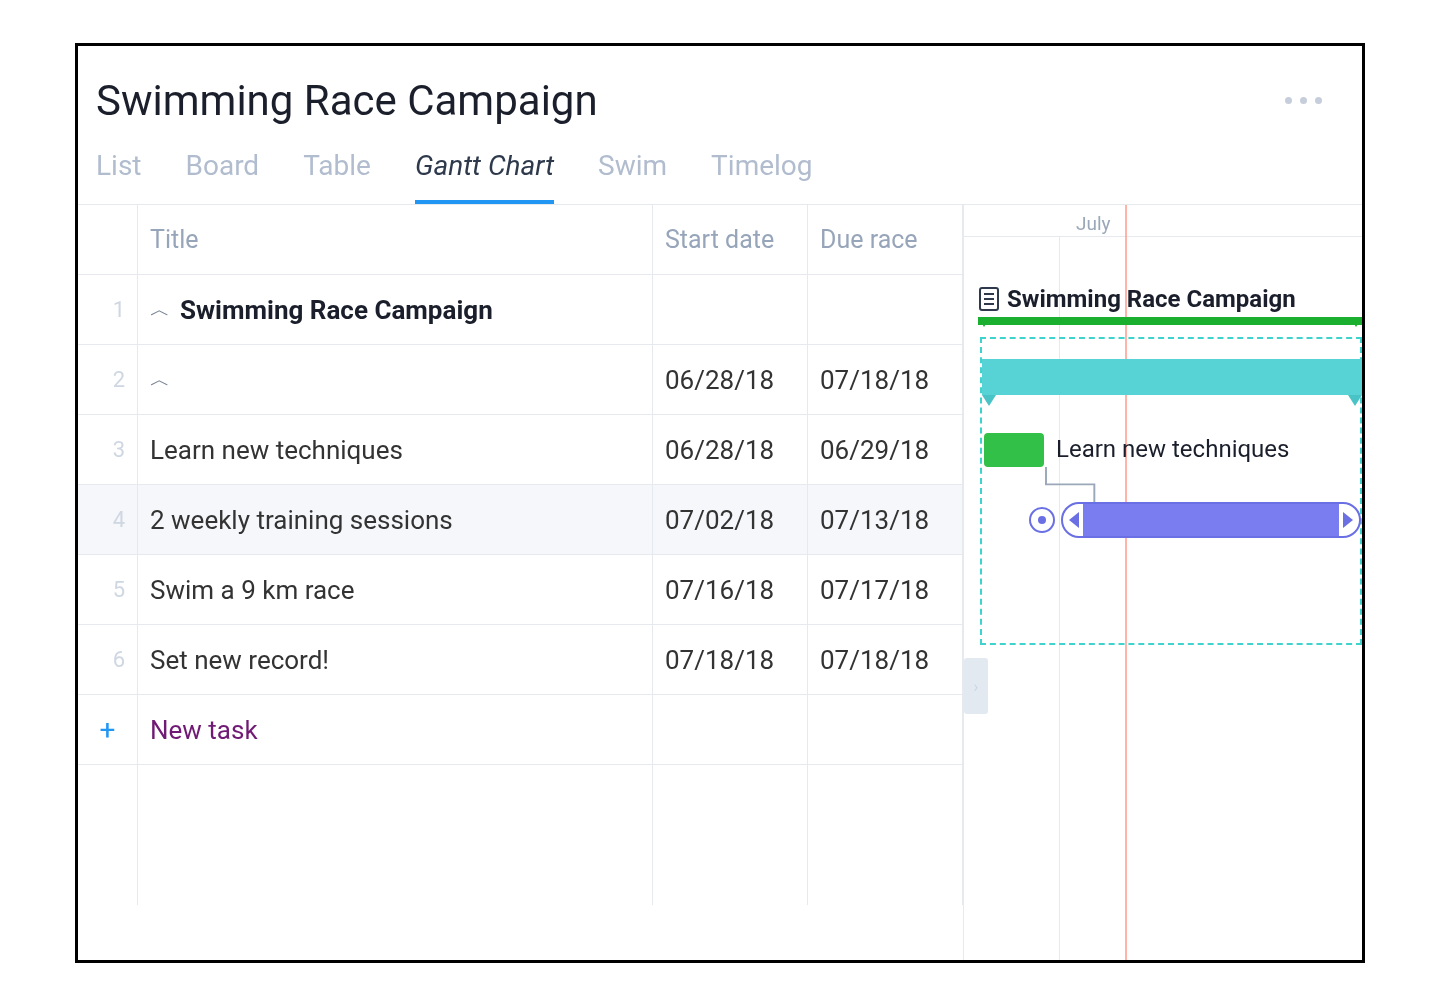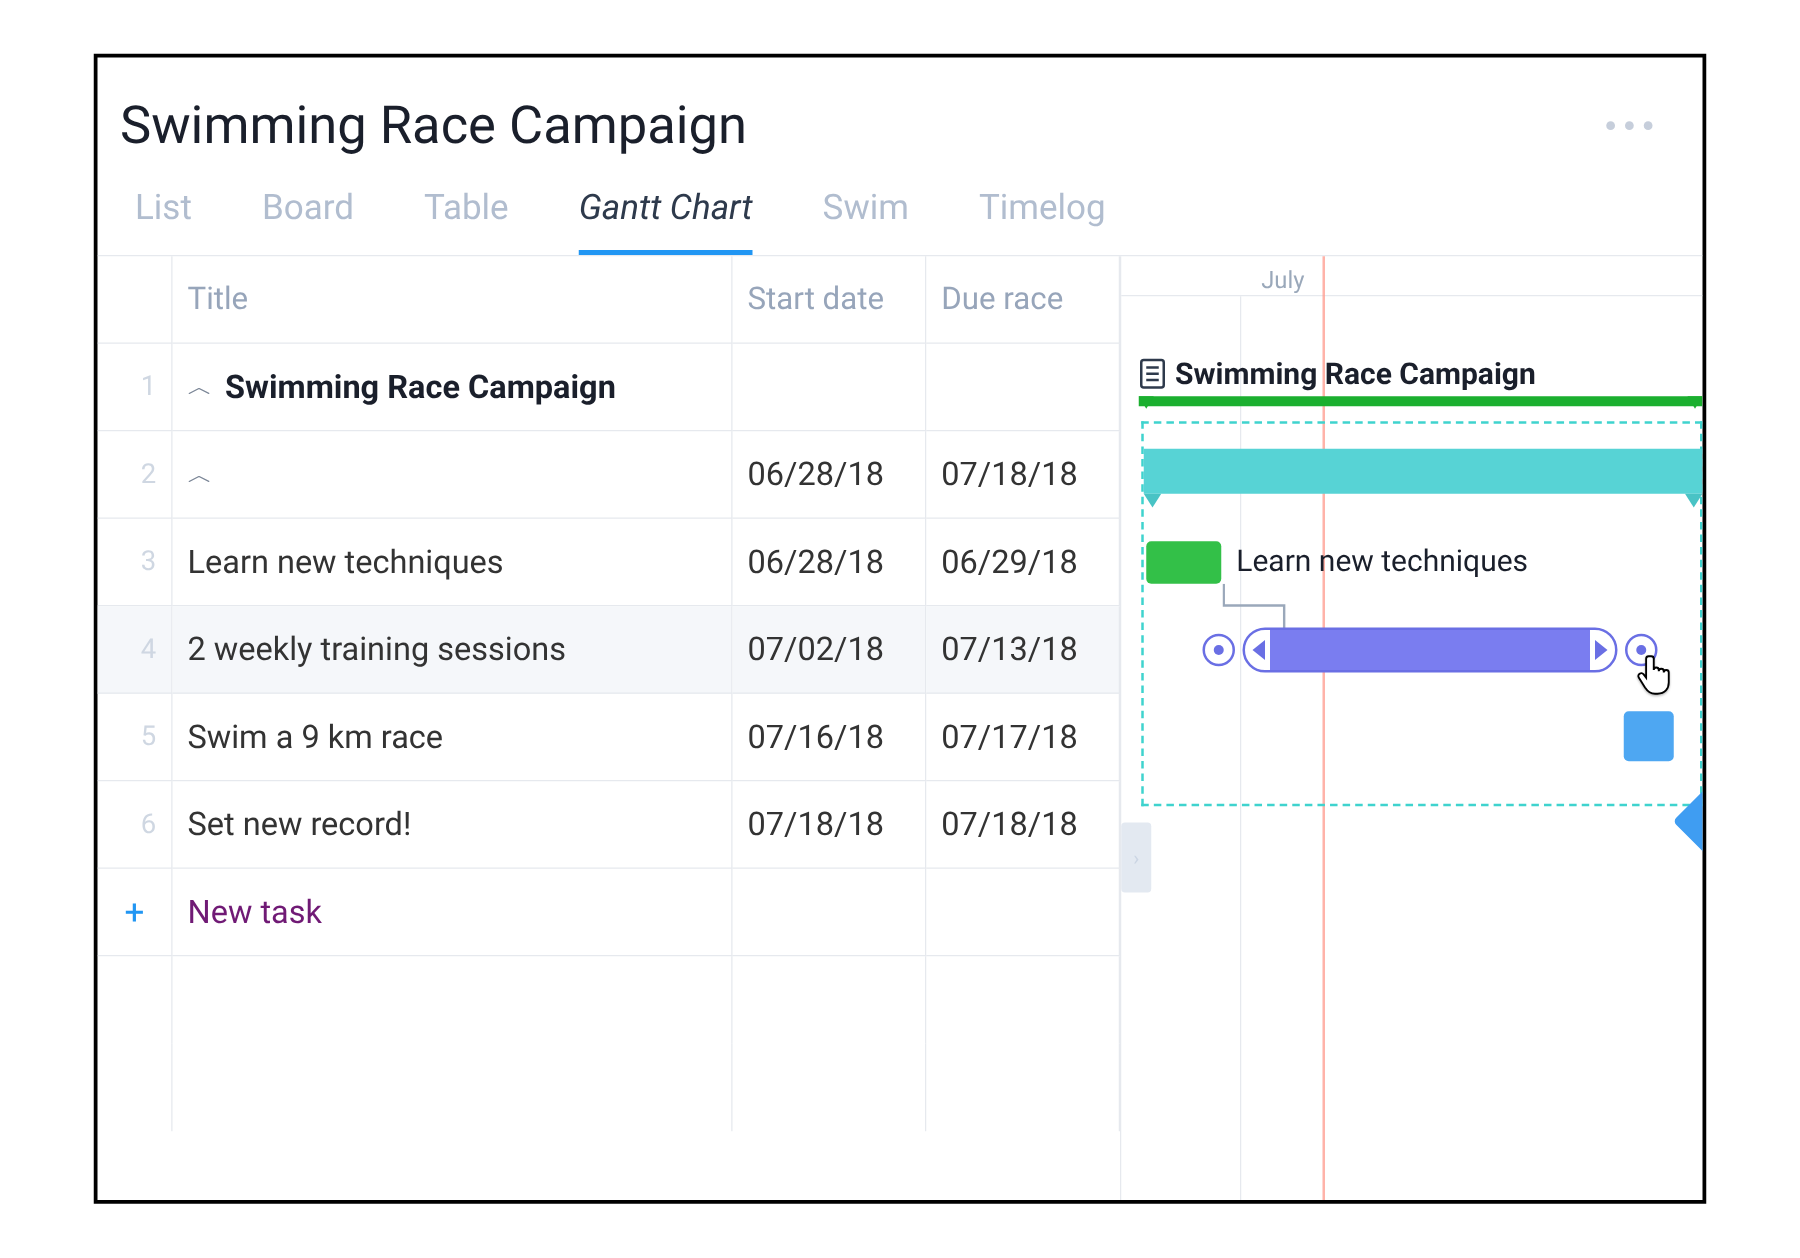--- a/index.html
+++ b/index.html
@@ -43,7 +43,7 @@
     font-size: 28px;
     color: #b1bdcf;
   }
-  .tab { padding-bottom: 18px; cursor: pointer; margin-left: 12px; }
+  .tab { padding-bottom: 18px; cursor: pointer; }
   .tab.active { color: #2e3a4c; border-bottom: 4px solid #2196f3; font-style: italic; }
   
   .content {

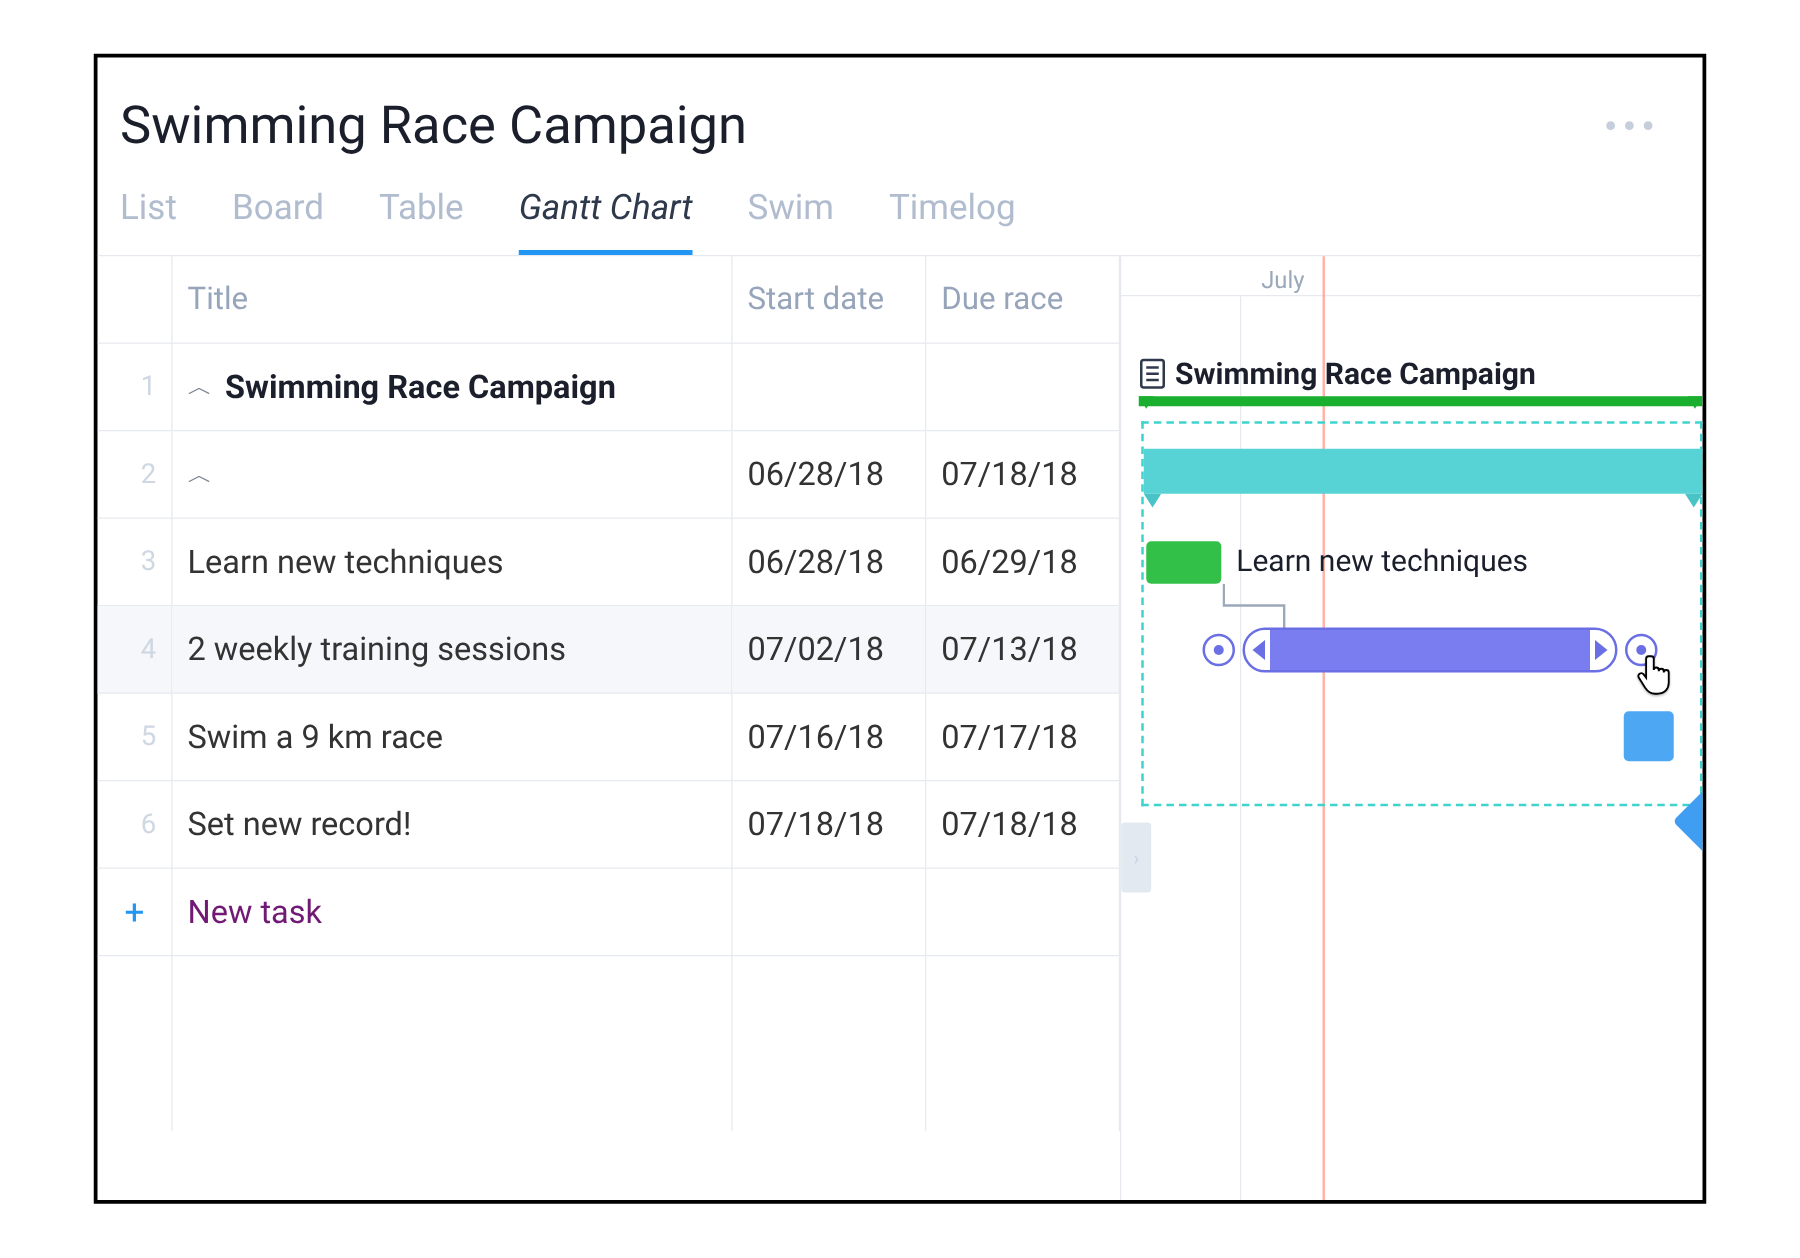--- a/index.html
+++ b/index.html
@@ -53,7 +53,7 @@
     position: relative;
   }
   .left {
-    width: 818px;
+    width: 885px;
     display: grid;
     grid-template-columns: 60px 1fr 155px 155px;
     grid-auto-rows: 70px;

